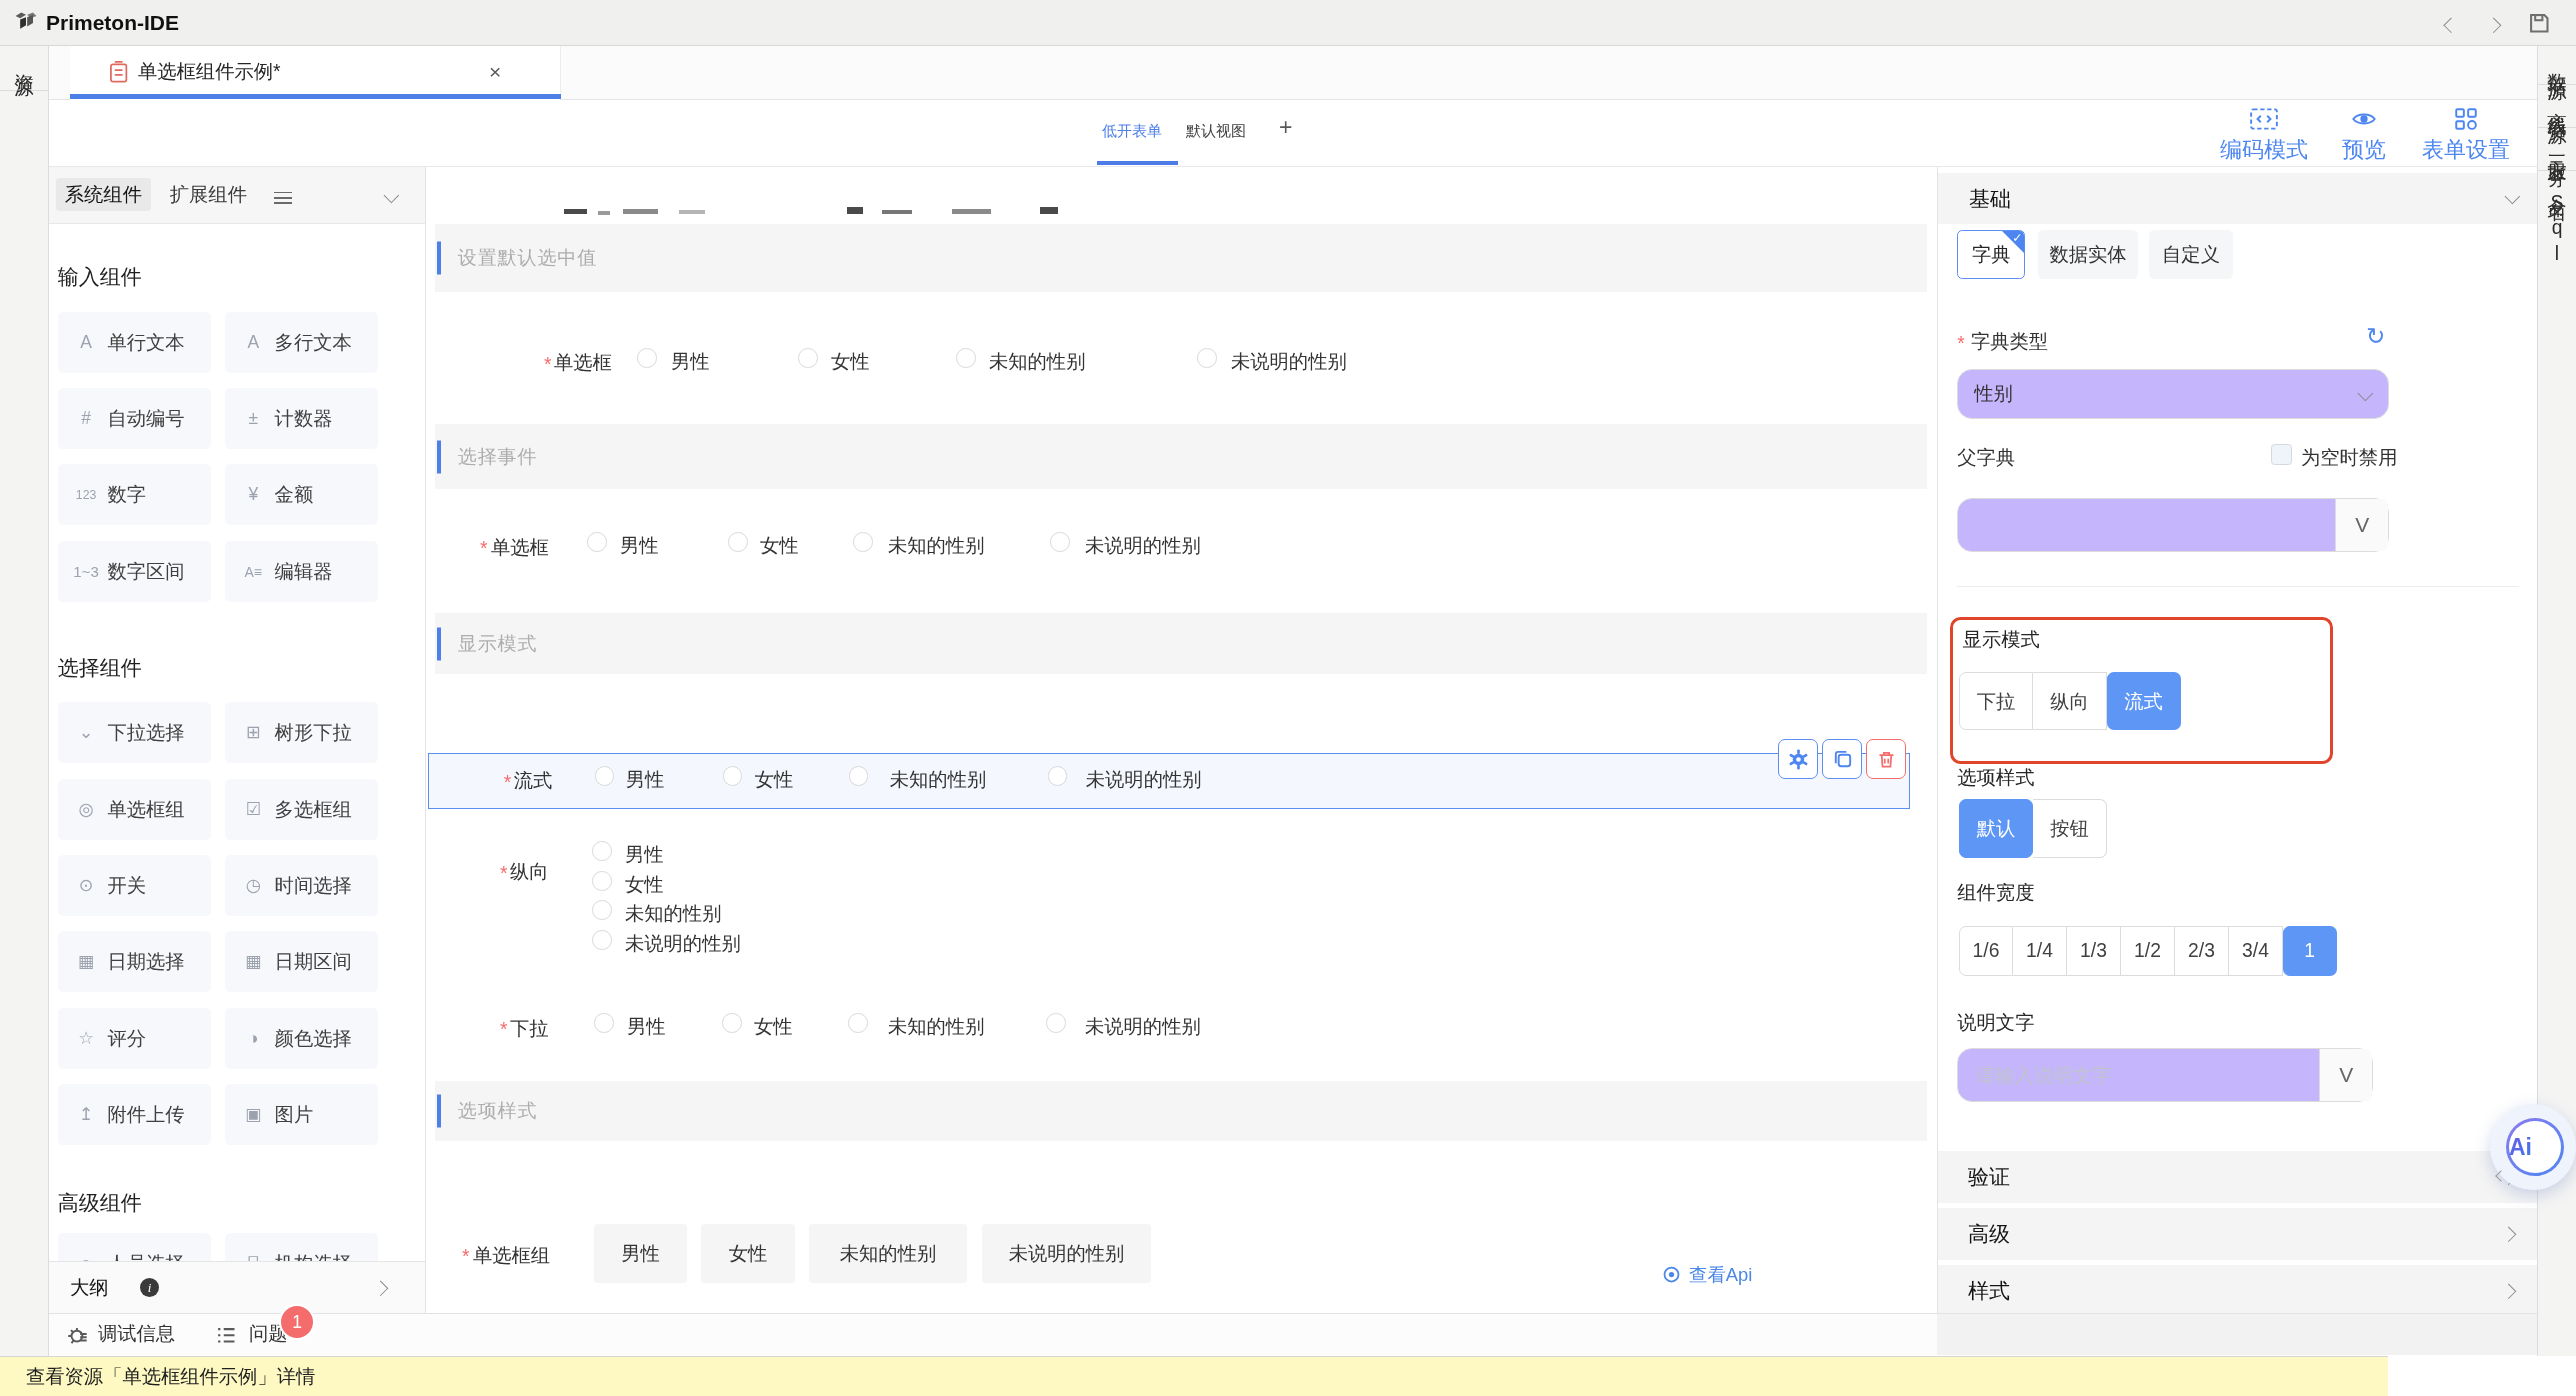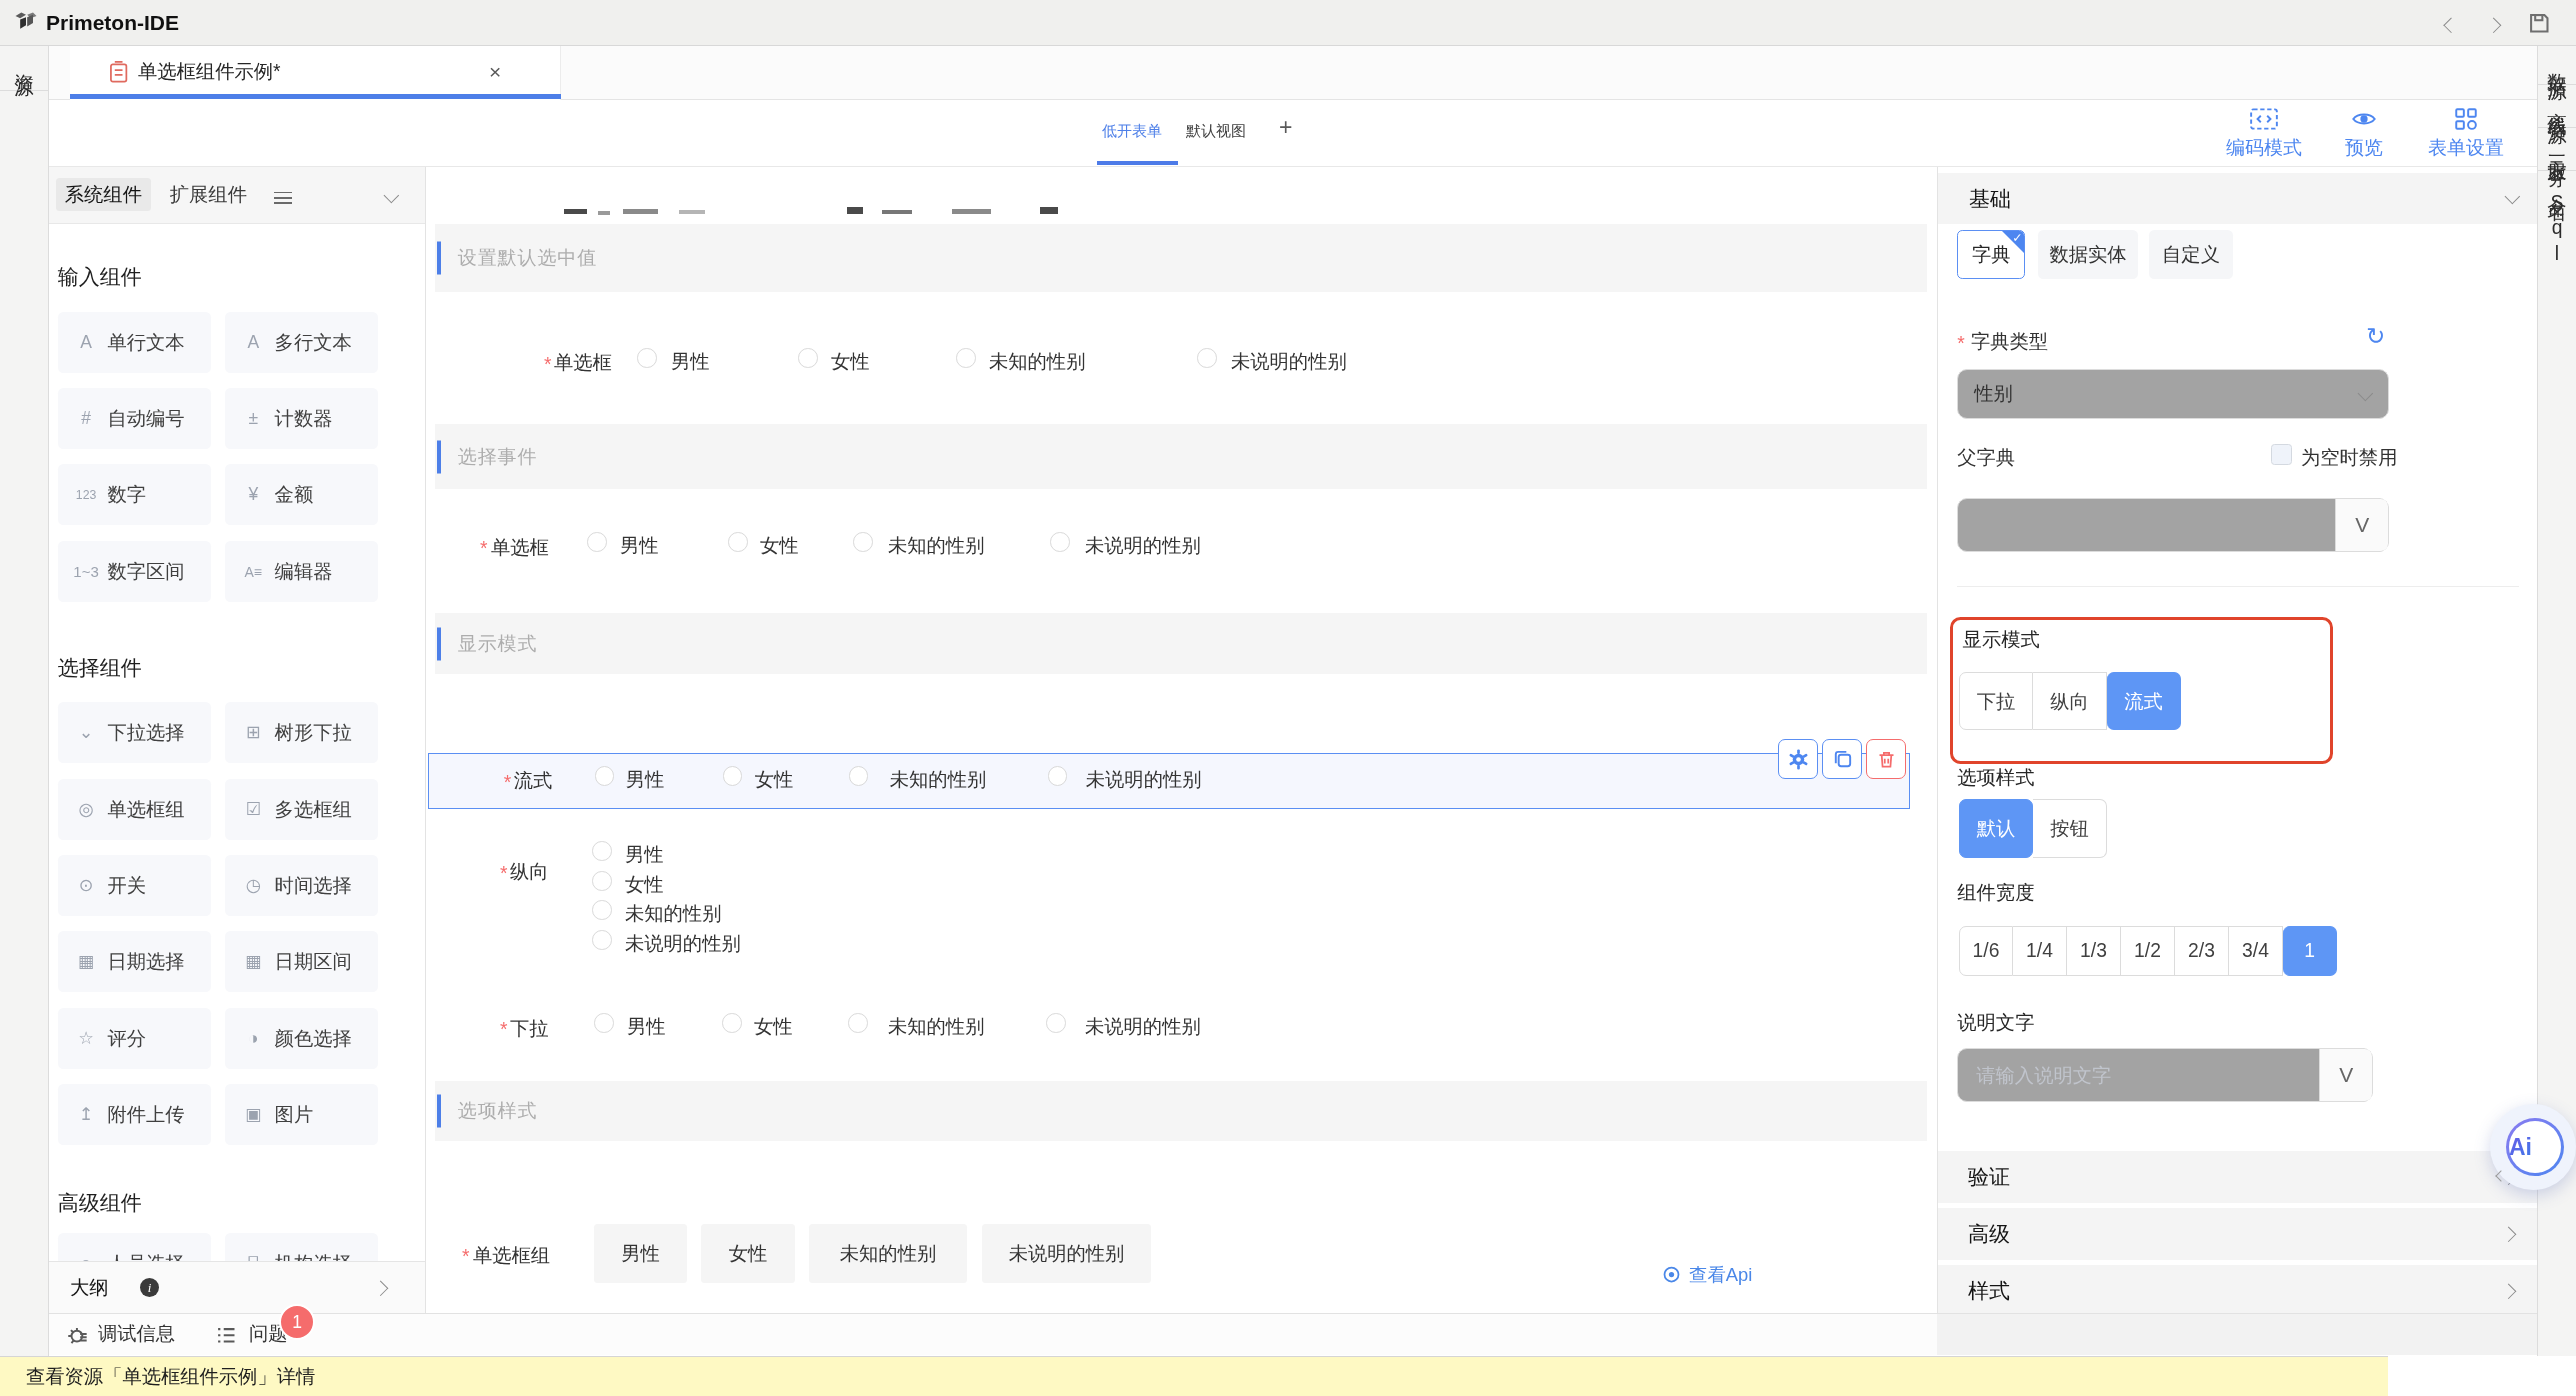--- a/index.html
+++ b/index.html
@@ -36,7 +36,7 @@
   #form-tab-underline{left:1048px;top:61px;width:81px;height:4.4px;background:#4D7BE8}
   .tool-btn{top:5.3px;width:116px;height:56px;text-align:center;cursor:pointer}
   .tool-btn .tb-icon{height:28px;display:flex;align-items:center;justify-content:center}
-  .tool-btn .tb-label{font-size:19px;color:#4D86F0;margin-top:1.8px}
+  .tool-btn .tb-label{font-size:22px;color:#4D86F0;margin-top:1.8px}
   
   #palette{left:49px;top:167px;width:377px;height:1147px;background:#fff;border-right:0.9px solid #E3E3E3;box-sizing:border-box}
   #palette-header{left:0;top:0;width:376px;height:57px;background:#F6F6F6;border-bottom:0.9px solid #E8E8E8;box-sizing:border-box}

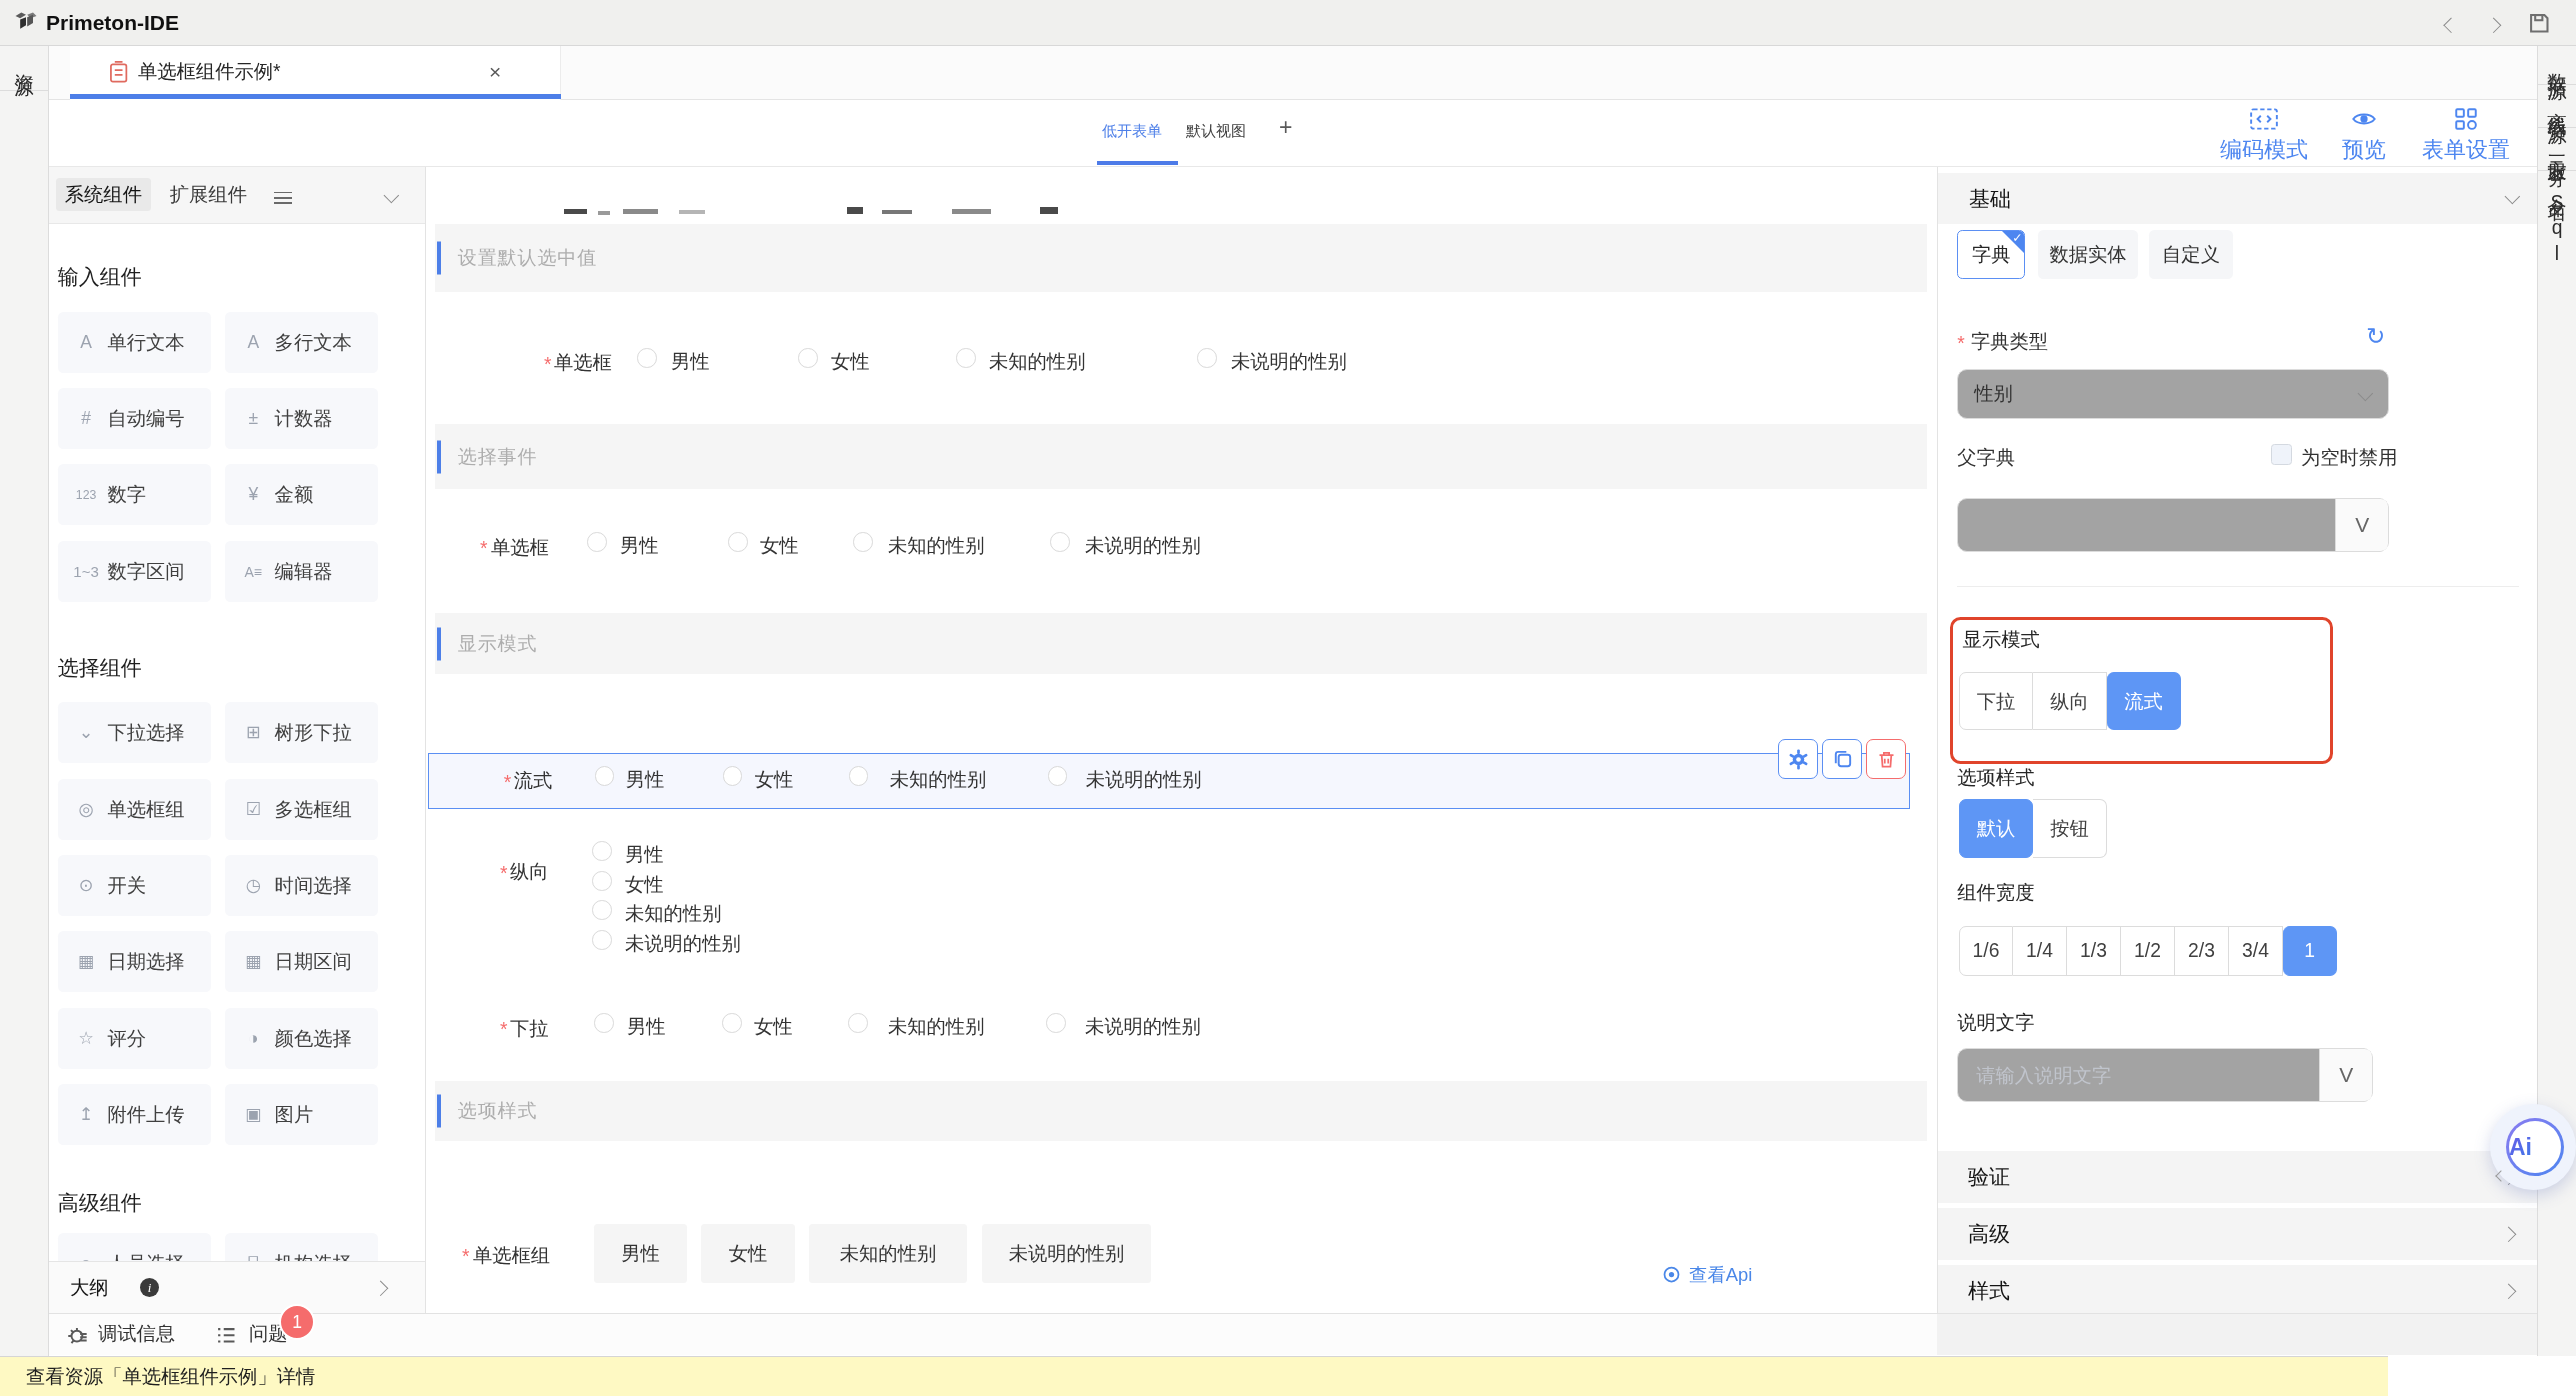--- a/index.html
+++ b/index.html
@@ -79,7 +79,7 @@
   .itab.on .fold{position:absolute;right:-1.8px;top:-1.8px;width:0;height:0;border-top:26px solid #4D86F0;border-left:26px solid transparent}
   .itab.on .fold-check{position:absolute;right:1.8px;top:0;color:#fff;font-size:12.3px;z-index:2}
   .ilabel{position:absolute;font-size:19.3px;color:#333}
-  .ibox{position:absolute;background:#a3a3a3;border:0.9px solid #DCDCDC;border-radius:10px;box-sizing:border-box}
+  .ibox{position:absolute;background:#c4b5fd;border:0.9px solid #DCDCDC;border-radius:15px;box-sizing:border-box}
   .ibox .val{position:absolute;left:16px;top:0;font-size:19.3px;color:#333;line-height:48px}
   .vbox{position:absolute;right:0;top:0;height:100%;width:53px;border-left:0.9px solid #DCDCDC;background:#FAFAFA;border-radius:0 7px 7px 0;display:flex;align-items:center;justify-content:center;font-size:21px;color:#666;box-sizing:border-box}
   .checkbox{position:absolute;width:21px;height:21px;background:#EFF3FA;border:0.9px solid #D4D9E0;border-radius:3.5px;box-sizing:border-box}

